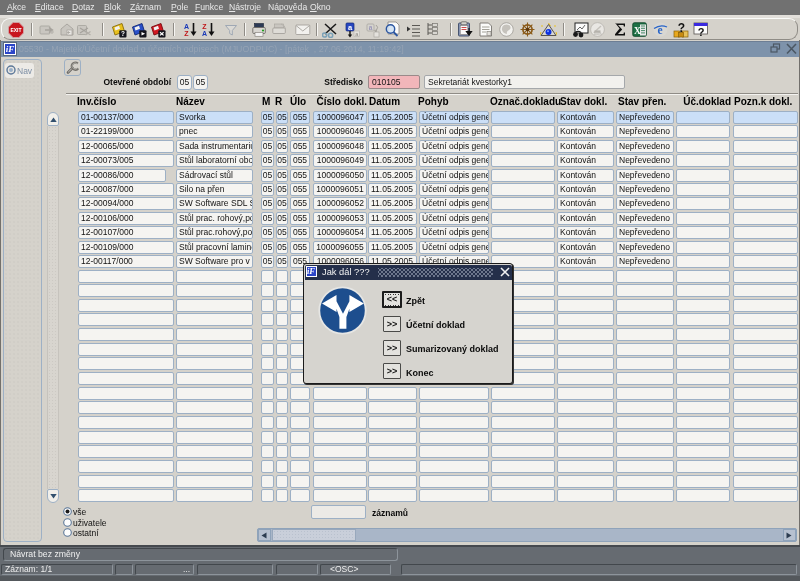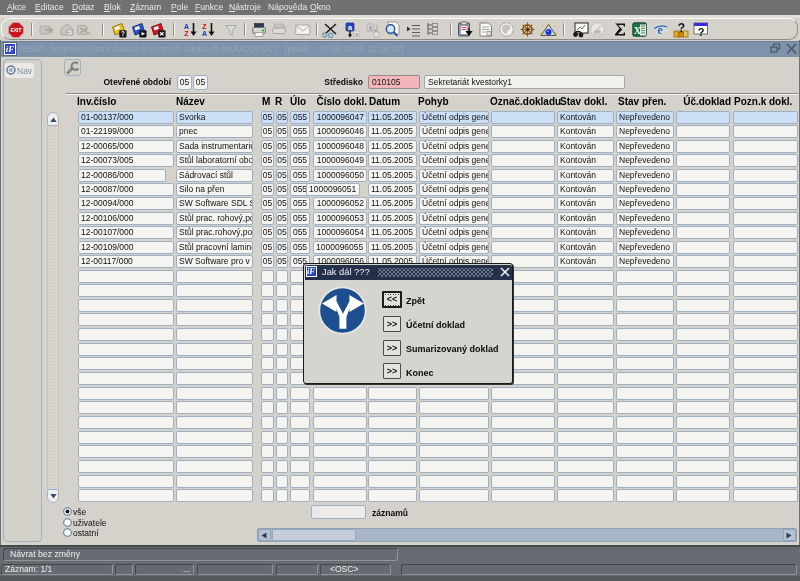--- a/index.html
+++ b/index.html
@@ -333,7 +333,7 @@
 <div class="cell" style="left:261px;top:183px;width:13px;padding:0;text-align:center">05</div>
 <div class="cell" style="left:276px;top:183px;width:12px;padding:0;text-align:center">05</div>
 <div class="cell" style="left:290px;top:183px;width:20px;padding:0;text-align:center">055</div>
-<div class="cell" style="left:306px;top:183px;width:54px;text-align:left">1000096051</div>
+<div class="cell" style="left:313px;top:183px;width:54px;text-align:center">1000096051</div>
 <div class="cell" style="left:368px;top:183px;width:49px">11.05.2005 1</div>
 <div class="cell" style="left:419px;top:183px;width:70px">Účetní odpis gene</div>
 <div class="cell" style="left:491px;top:183px;width:64px"></div>

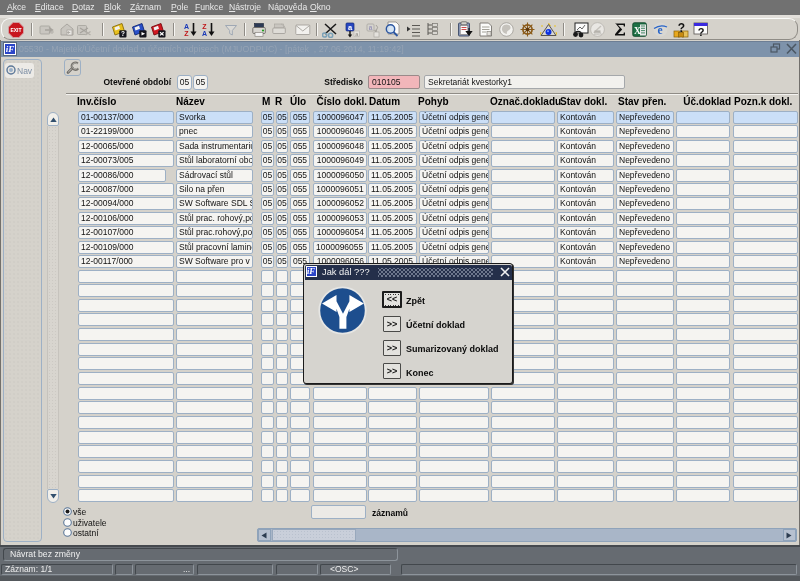--- a/index.html
+++ b/index.html
@@ -385,7 +385,7 @@
 <div class="cell" style="left:261px;top:241px;width:13px;padding:0;text-align:center">05</div>
 <div class="cell" style="left:276px;top:241px;width:12px;padding:0;text-align:center">05</div>
 <div class="cell" style="left:290px;top:241px;width:20px;padding:0;text-align:center">055</div>
-<div class="cell" style="left:313px;top:241px;width:54px;text-align:left">1000096055</div>
+<div class="cell" style="left:313px;top:241px;width:54px;text-align:center">1000096055</div>
 <div class="cell" style="left:368px;top:241px;width:49px">11.05.2005 1</div>
 <div class="cell" style="left:419px;top:241px;width:70px">Účetní odpis gene</div>
 <div class="cell" style="left:491px;top:241px;width:64px"></div>

